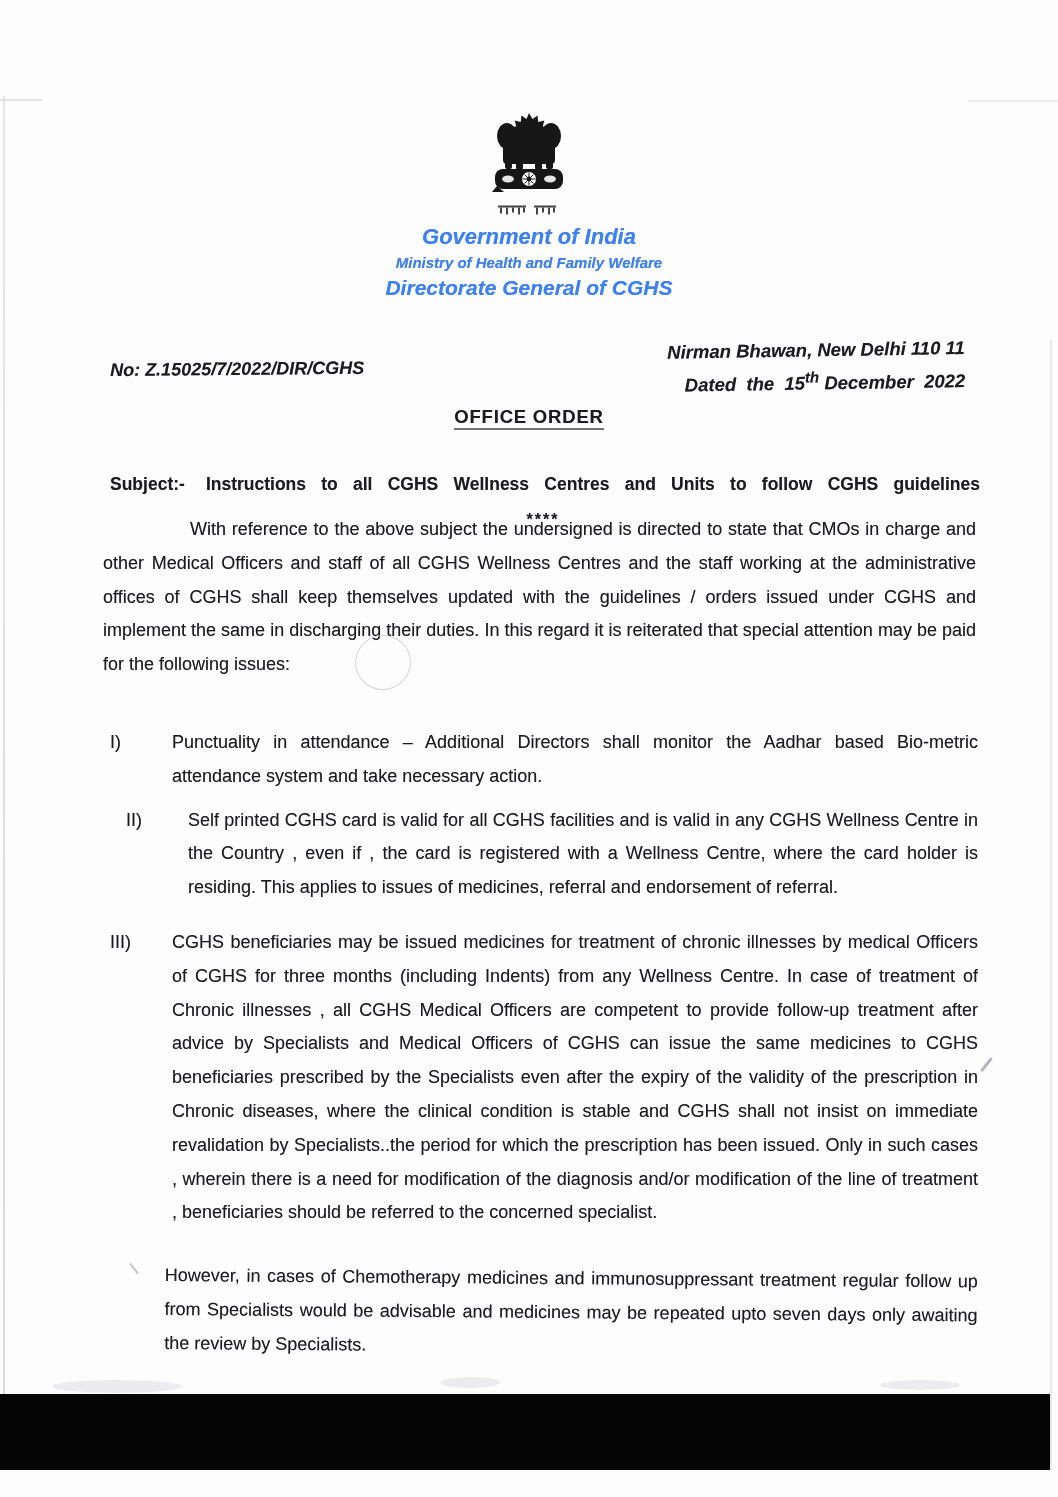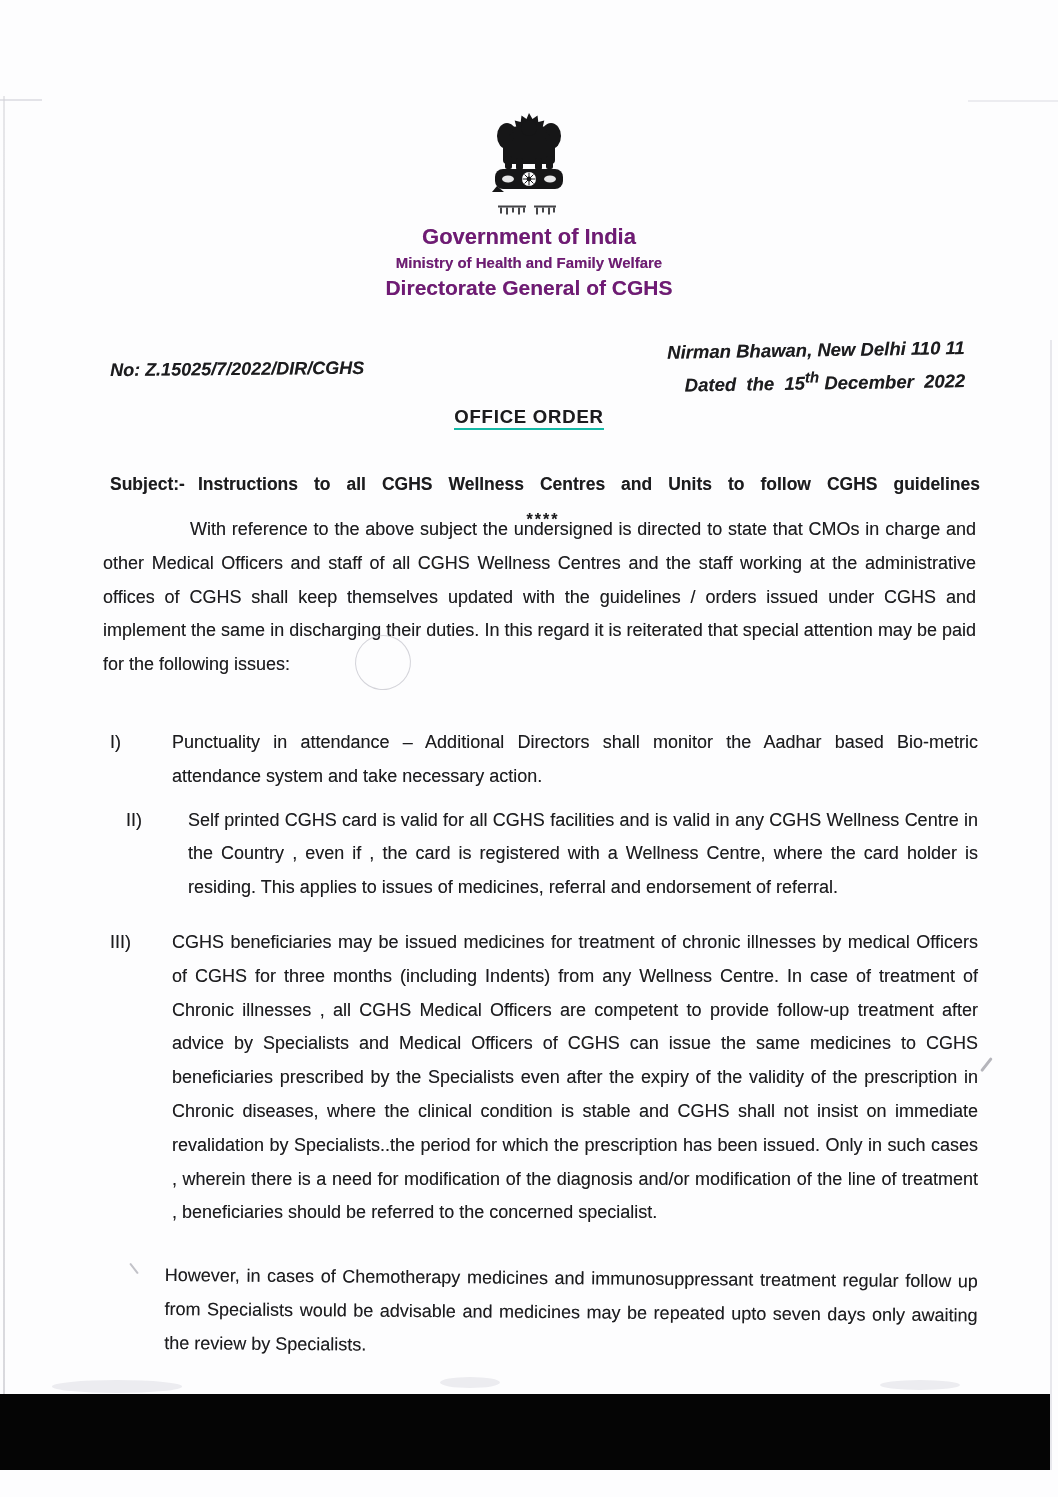--- a/index.html
+++ b/index.html
@@ -14,7 +14,7 @@
   .emblem-wrap { position:absolute; top:112px; left:50%; transform:translateX(-50%); width:120px; text-align:center; }
   .emblem-wrap svg { display:block; margin:0 auto; }
   .org { position:absolute; top:223px; left:0; width:100%; text-align:center;
-         font-weight:bold; color:#701a75; }
+         font-weight:bold; font-style:italic; color:#3b82f6; }
   .org .l1 { font-size:22px; line-height:27px; }
   .org .l2 { font-size:15px; line-height:25px; }
   .org .l3 { font-size:21px; line-height:25px; }

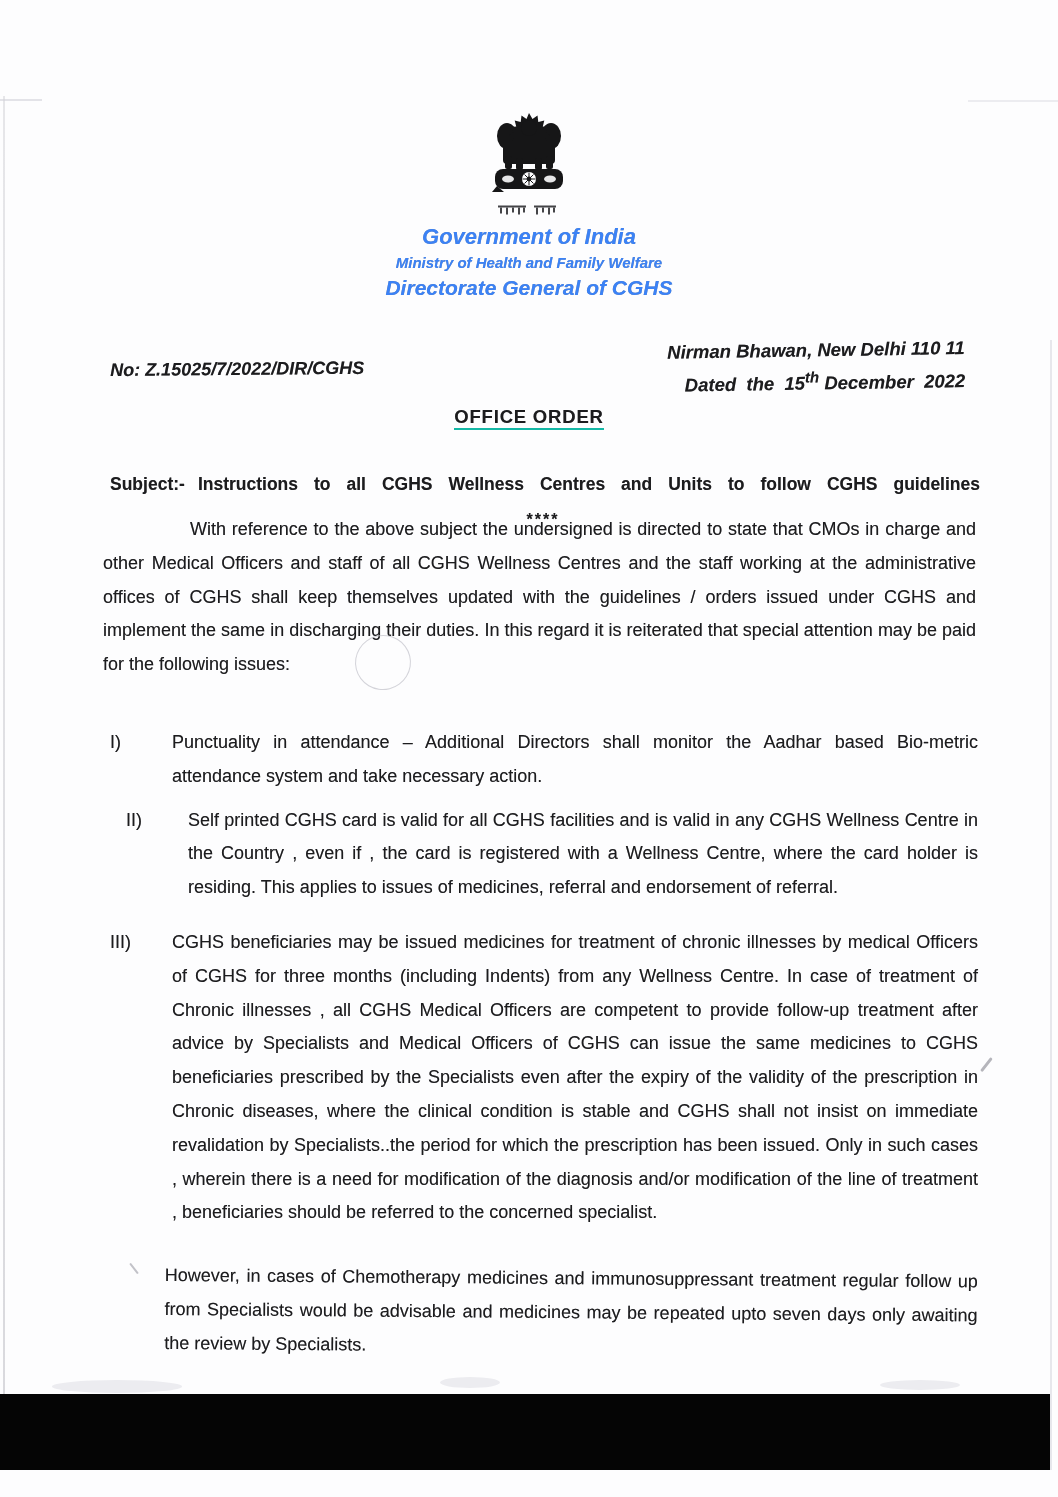--- a/index.html
+++ b/index.html
@@ -29,7 +29,7 @@
   
   .title-row { position:absolute; top:406px; left:0; width:100%; text-align:center; }
   .title-text { font-weight:bold; font-size:18.5px; letter-spacing:.8px;
-                border-bottom:2px solid #14b8a6; padding-bottom:1px; }
+                border-bottom:2px solid #737373; padding-bottom:1px; }
   .subject { position:absolute; left:110px; top:470px; width:870px;
              font-weight:bold; font-size:17.5px; line-height:29px; }
   .subj-line1 { text-align:justify; text-align-last:justify; }

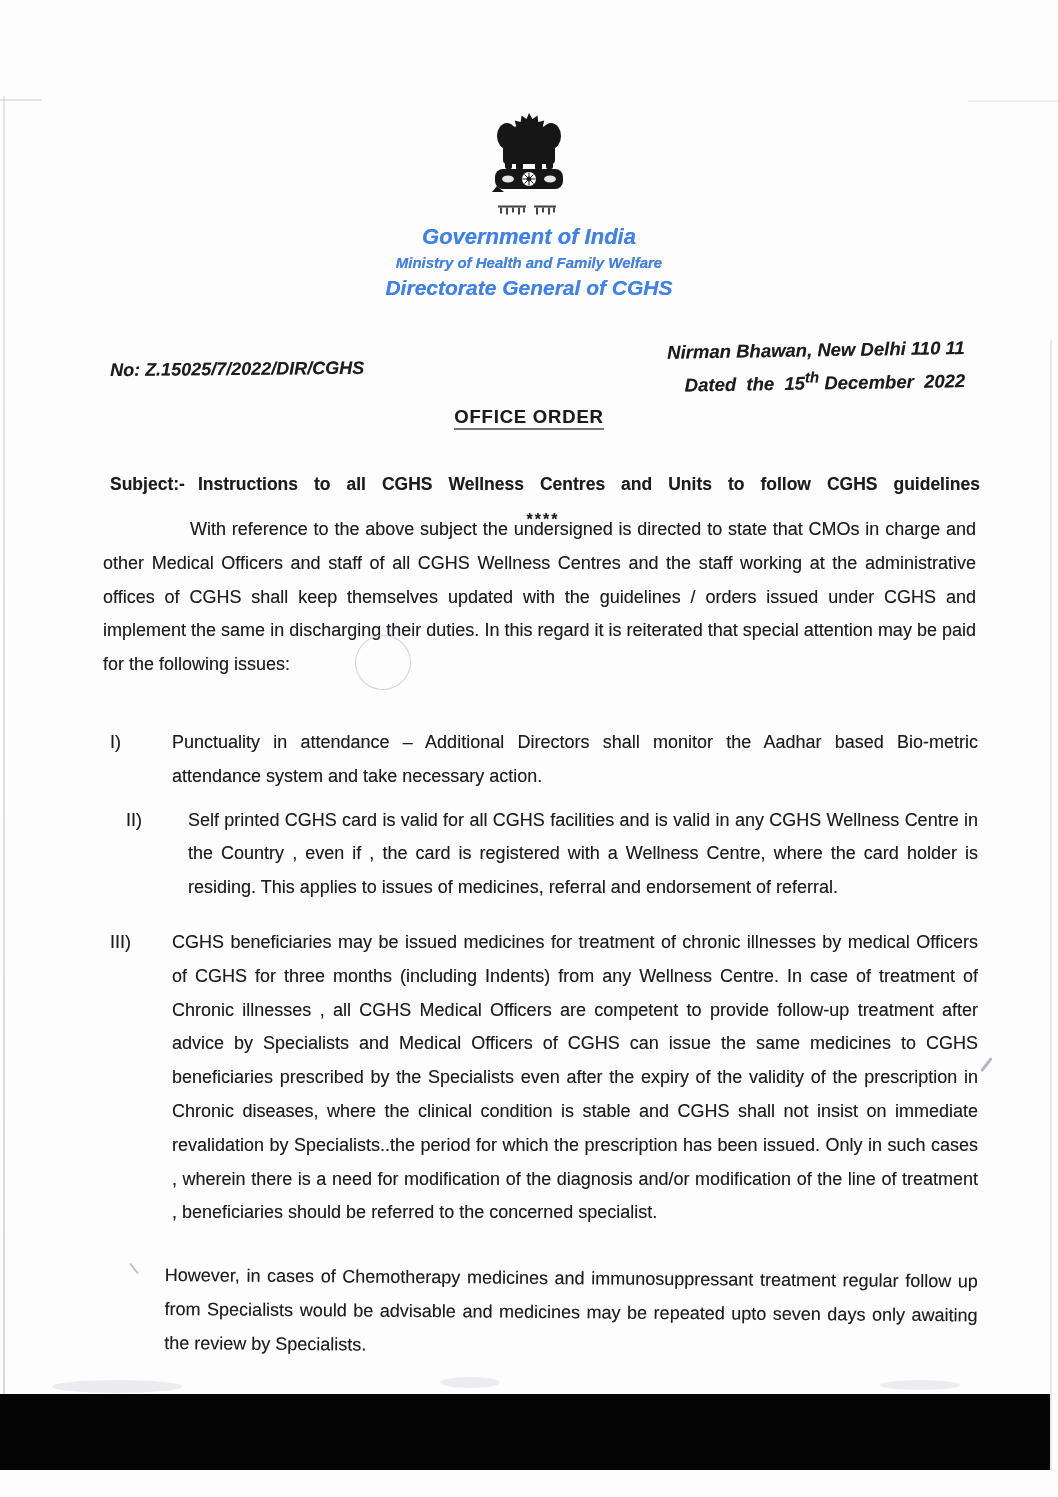--- a/index.html
+++ b/index.html
@@ -33,7 +33,7 @@
   .subject { position:absolute; left:110px; top:470px; width:870px;
              font-weight:bold; font-size:17.5px; line-height:29px; }
   .subj-line1 { text-align:justify; text-align-last:justify; }
-  .subj-line1 .lbl { padding-right:13px; }
+  .subj-line1 .lbl { padding-right:21px; }
   .subj-line2 { padding-left:97px; }
   .stars { position:absolute; top:511px; left:14px; width:100%; text-align:center;
            font-size:16px; letter-spacing:2px; font-weight:bold; }

